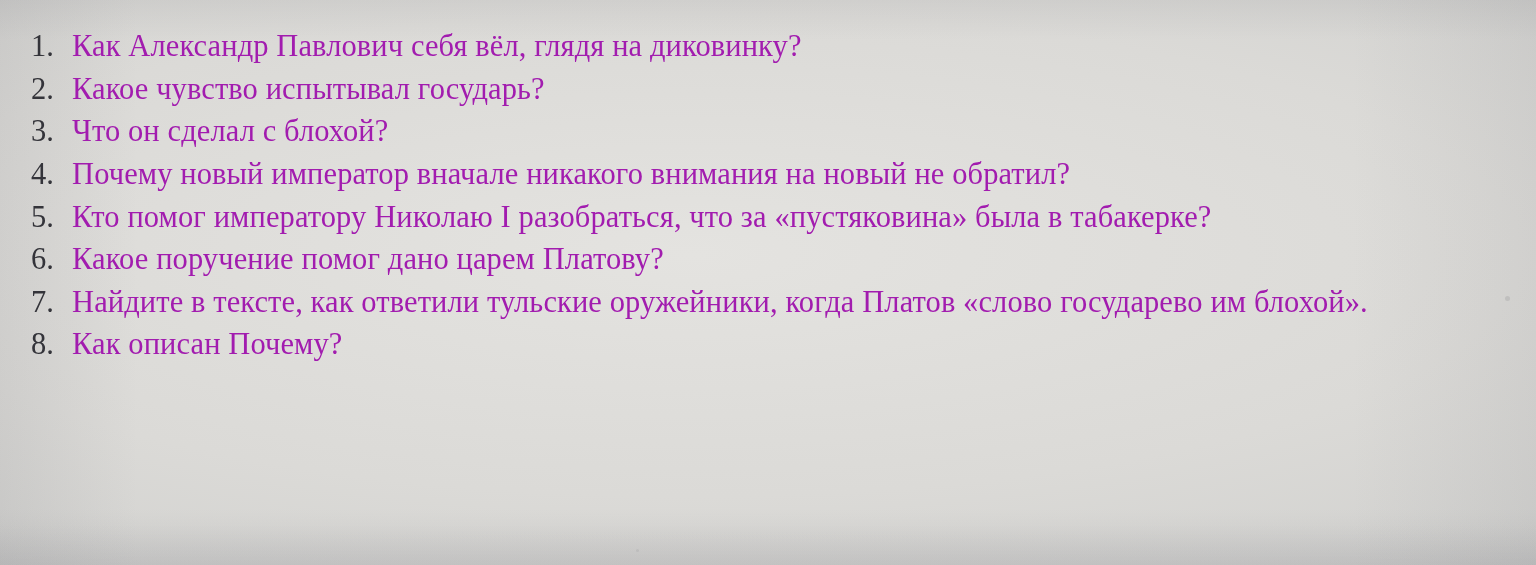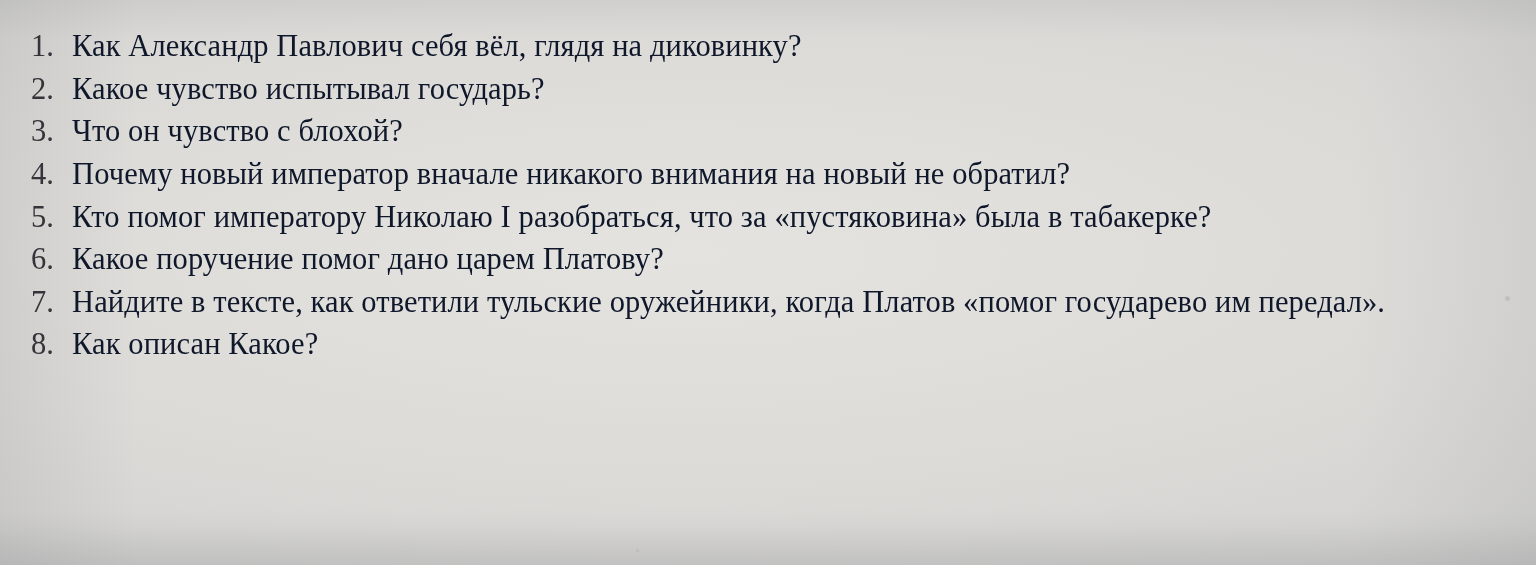--- a/index.html
+++ b/index.html
@@ -66,7 +66,7 @@
     flex: 1 1 auto;
     text-align: justify;
     text-justify: inter-word;
-    color: #0f172a;
+    color: #a21caf;
     padding-right: 2px;
   }
   li.justified .qtext {

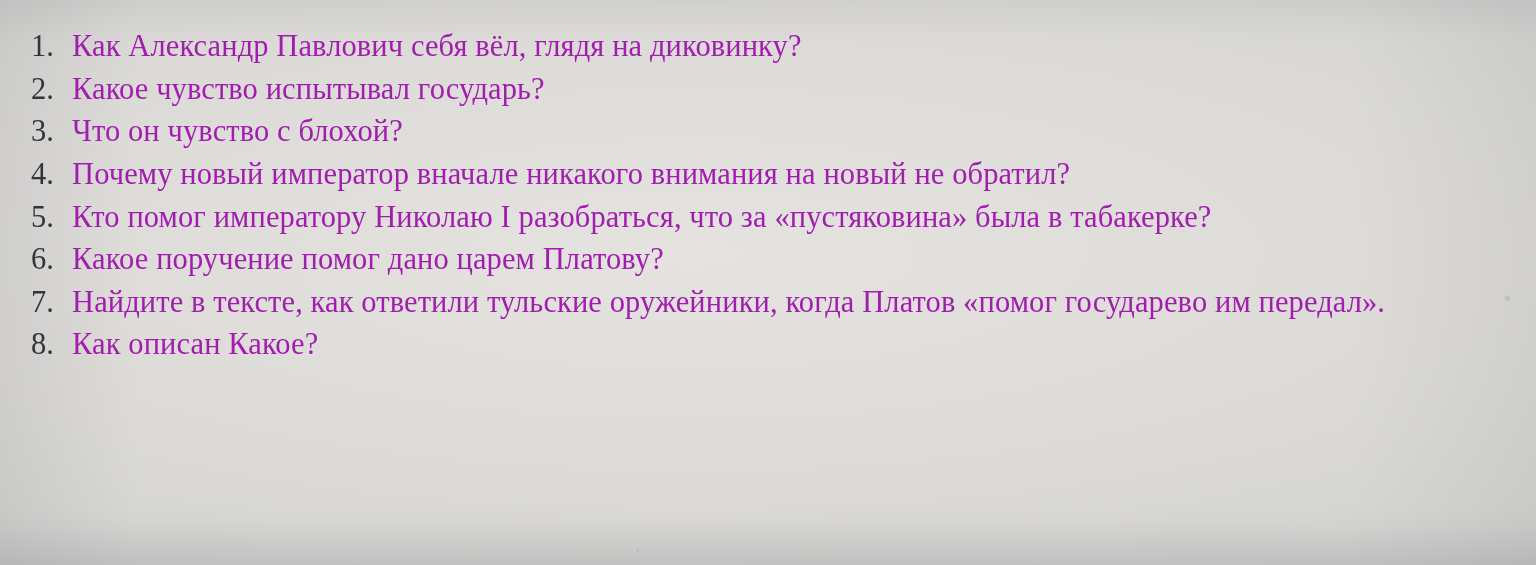--- a/index.html
+++ b/index.html
@@ -107,7 +107,7 @@
     </li>
     <li>
       <span class="num">3.</span>
-      <span class="qtext">Что он чувство с блохой?</span>
+      <span class="qtext">Что он сделал с блохой?</span>
     </li>
     <li>
       <span class="num">4.</span>

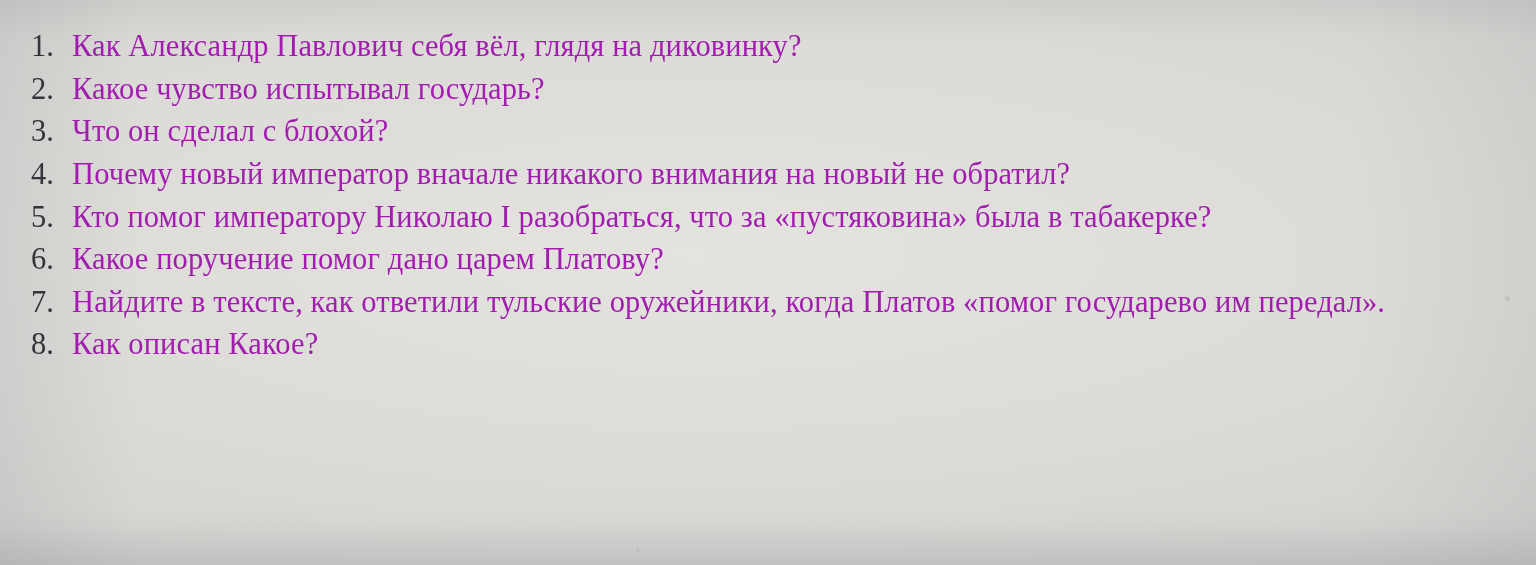--- a/index.html
+++ b/index.html
@@ -123,7 +123,7 @@
     </li>
     <li class="justified">
       <span class="num">7.</span>
-      <span class="qtext">Найдите в тексте, как ответили тульские оружейники, когда Платов «помог государево им передал».</span>
+      <span class="qtext">Найдите в тексте, как ответили тульские оружейники, когда Платов «слово государево им блохой».</span>
     </li>
     <li>
       <span class="num">8.</span>

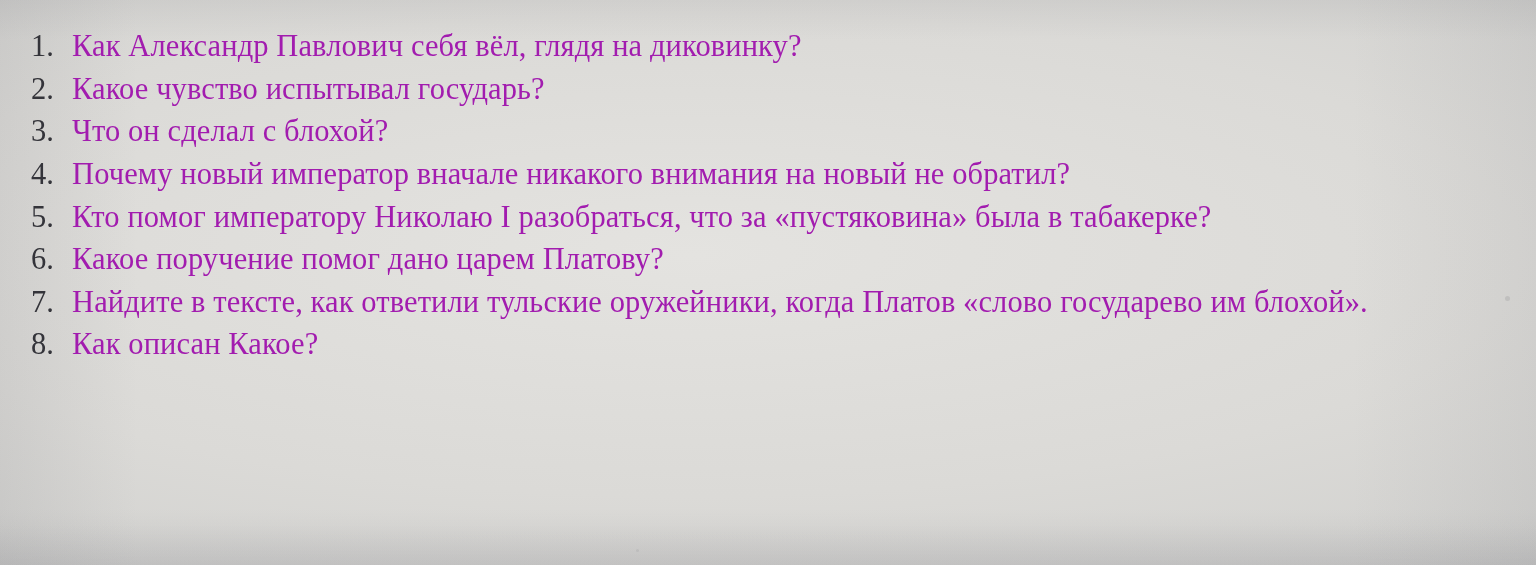--- a/index.html
+++ b/index.html
@@ -127,7 +127,7 @@
     </li>
     <li>
       <span class="num">8.</span>
-      <span class="qtext">Как описан Какое?</span>
+      <span class="qtext">Как описан Почему?</span>
     </li>
   </ol>
 </div>

